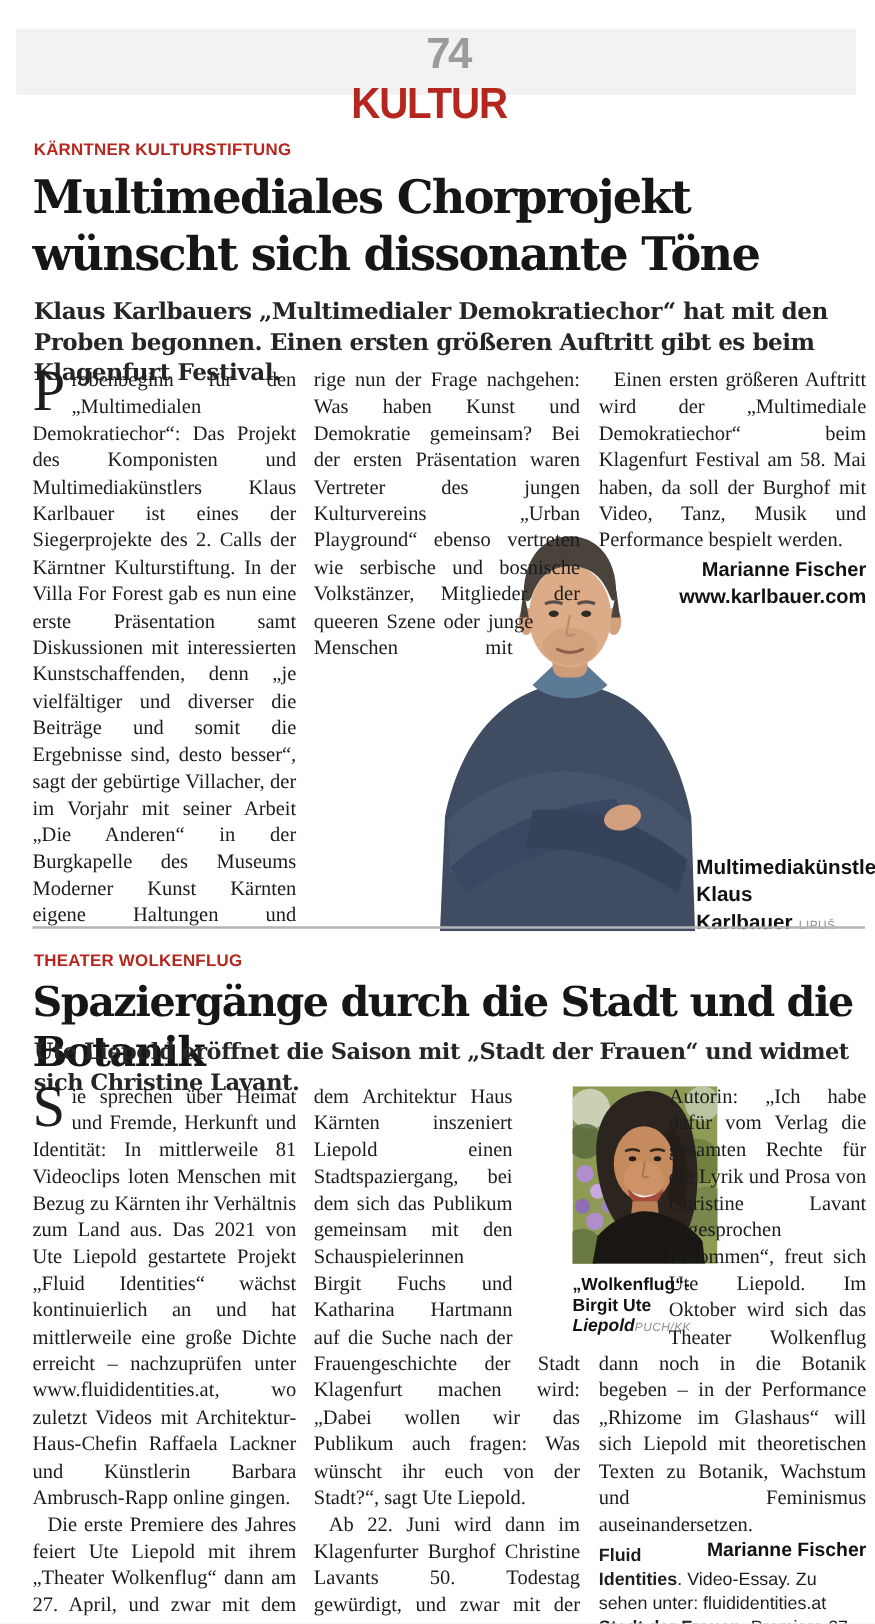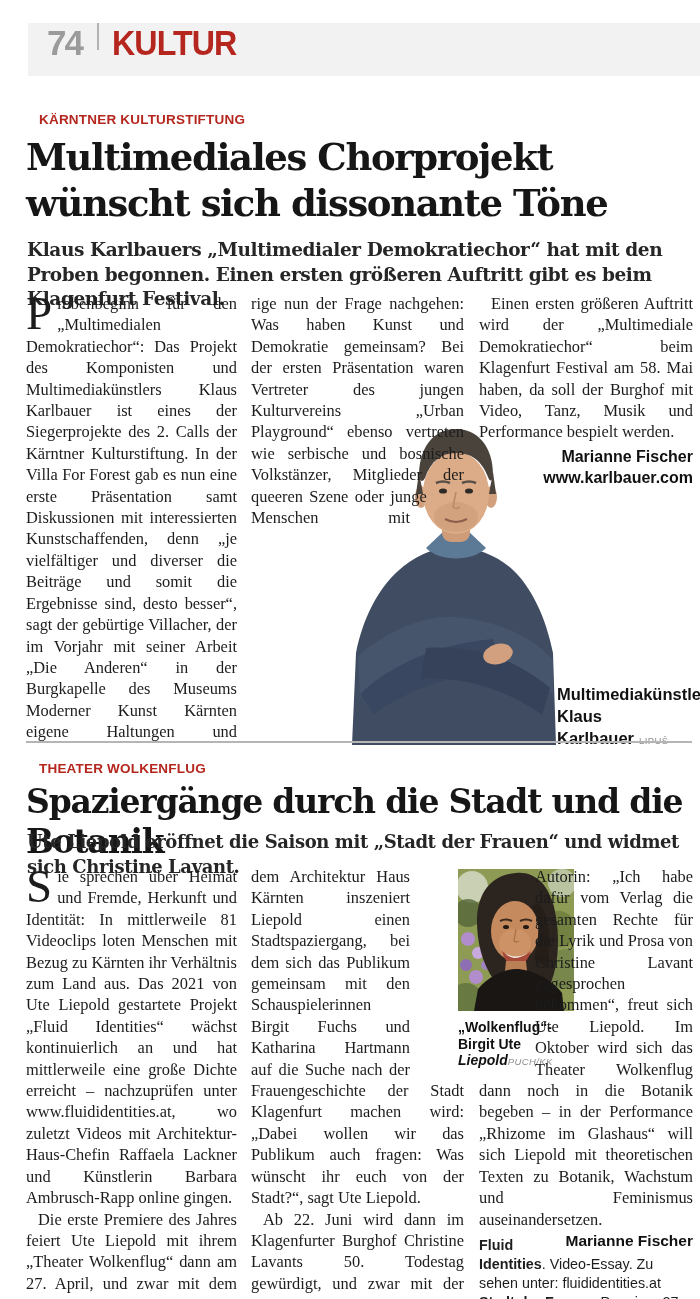--- a/index.html
+++ b/index.html
@@ -8,8 +8,8 @@
   .abs{position:absolute;}
 
   
-  .header-bar{left:28px;top:23px;width:672px;height:53px;background:#f2f2f2;
-              display:flex;}
+  .header-bar{left:13px;top:23px;width:672px;height:53px;background:#f2f2f2;
+              display:flex;align-items:center;flex-direction:column;}
   .page-num{font-family:"Liberation Sans",sans-serif;font-weight:bold;font-size:35px;
             color:#9b9b9b;margin-left:19px;letter-spacing:-2px;}
   .bar-sep{width:2px;height:27px;background:#b3b3b3;margin:0 13px 0 15px;}

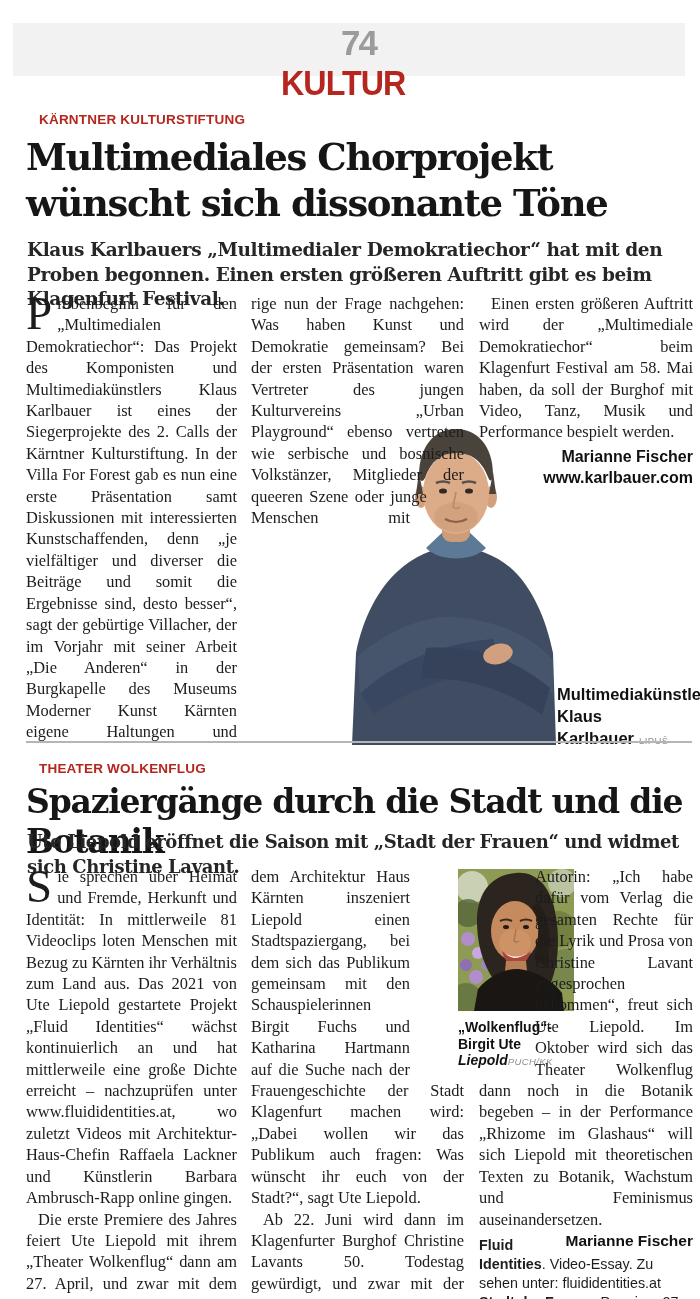--- a/index.html
+++ b/index.html
@@ -18,7 +18,7 @@
 
   
   .kicker{font-family:"Liberation Sans",sans-serif;font-weight:bold;font-size:13.5px;
-          color:#b5271e;letter-spacing:.2px;margin-left:12px;}
+          color:#b5271e;letter-spacing:.2px;}
   .headline{font-family:"DejaVu Serif",serif;font-weight:bold;color:#161616;
             letter-spacing:-1.4px;}
   .h1a{font-size:37px;line-height:46px;width:660px;}

